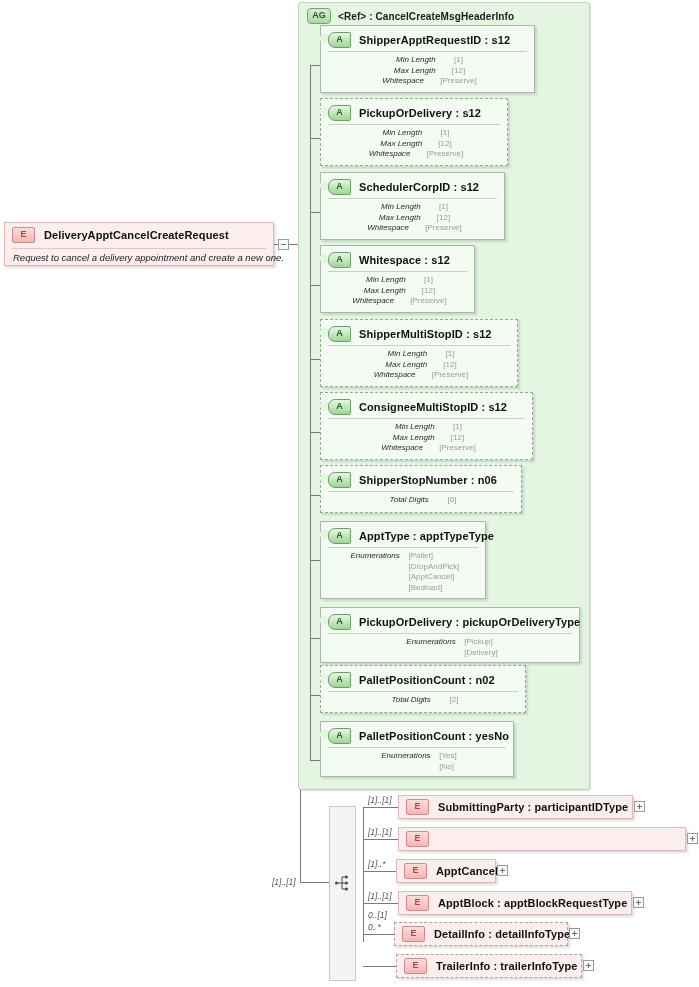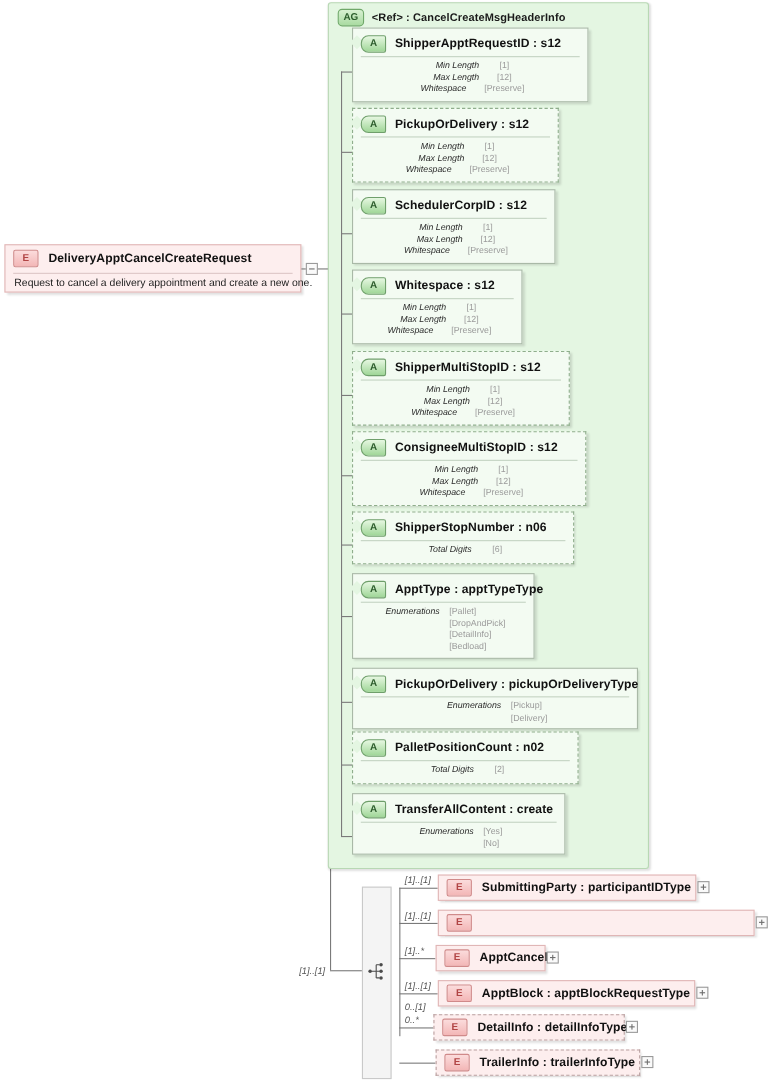--- a/index.html
+++ b/index.html
@@ -94,7 +94,7 @@
   .elem-name{font-size:11px;font-weight:bold;color:#111;letter-spacing:.1px;}
   .elem-sep{position:absolute;left:7px;right:7px;border-top:1px solid #ddc6c6;}
   .elem-doc{
-    position:absolute;left:8px;right:6px;font-size:9.5px;color:#222;
+    position:absolute;left:8px;right:6px;font-size:9.5px;font-style:italic;color:#222;
     white-space:nowrap;
   }
 

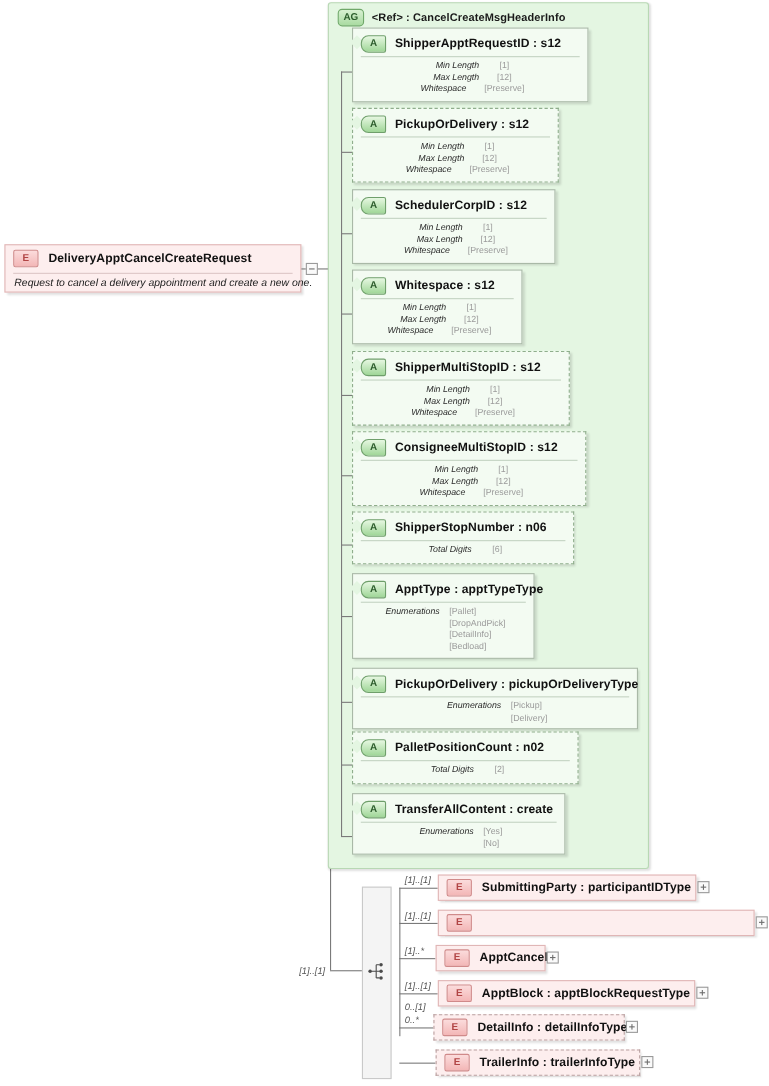--- a/index.html
+++ b/index.html
@@ -319,7 +319,7 @@
         <span class="facet-vals">
           <span>[Pallet]</span>
           <span>[DropAndPick]</span>
-          <span>[DetailInfo]</span>
+          <span>[ApptCancel]</span>
           <span>[Bedload]</span>
         </span>
       </div>

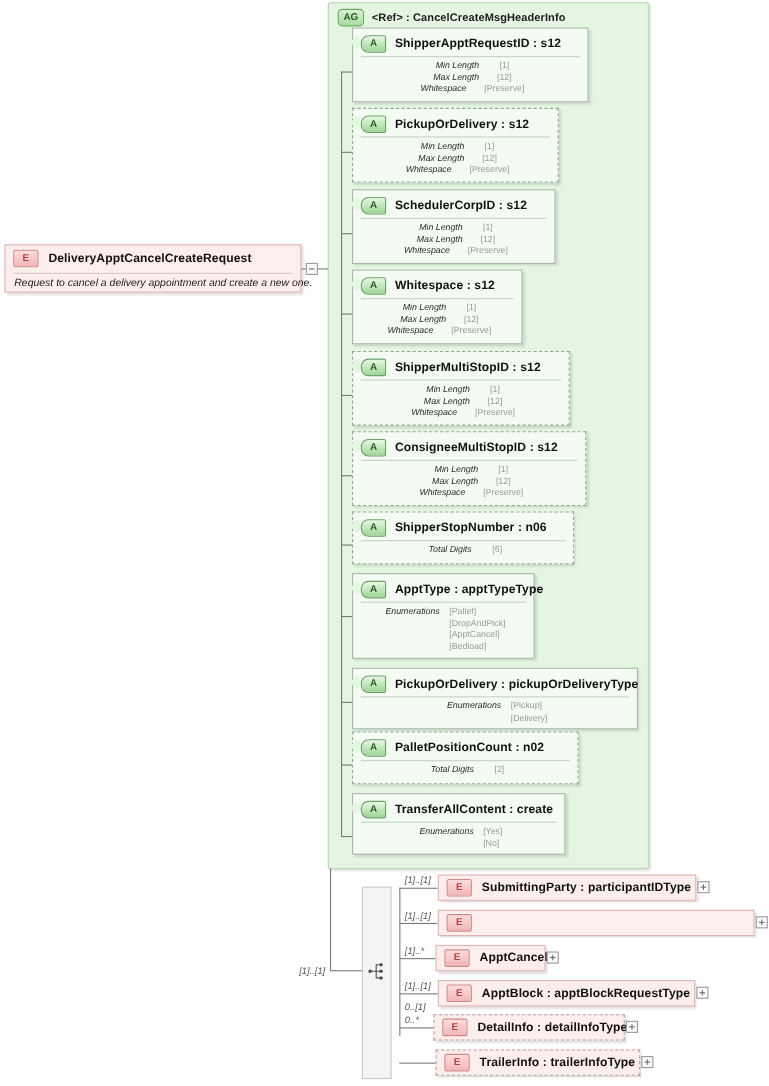--- a/index.html
+++ b/index.html
@@ -363,7 +363,7 @@
   <div class="attr solid" style="left:320px;top:721px;width:194px;height:56px;">
     <div class="attr-head">
       <span class="badge-a">A</span>
-      <span class="attr-name">TransferAllContent : create</span>
+      <span class="attr-name">PalletPositionCount : yesNo</span>
     </div>
     <div class="attr-sep"></div>
     <div class="facets">

